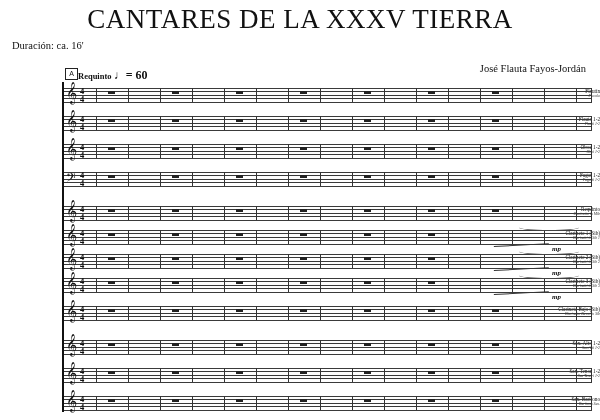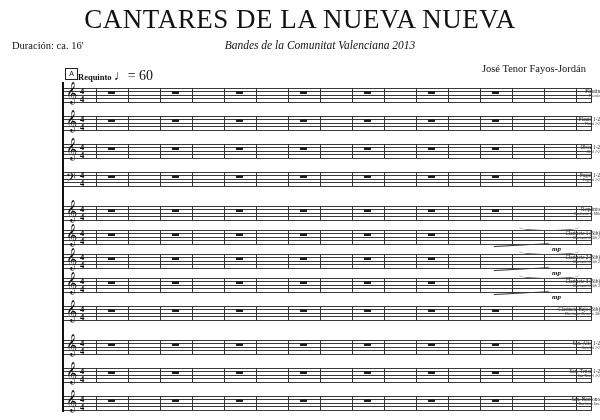--- a/index.html
+++ b/index.html
@@ -208,7 +208,7 @@
 
 <div class="page">
 
-  <div class="title">CANTARES DE LA NUEVA NUEVA</div>
+  <div class="title">CANTARES DE LA XXXV TIERRA</div>
 
   <div class="duration">Duración: ca. 16'</div>
 

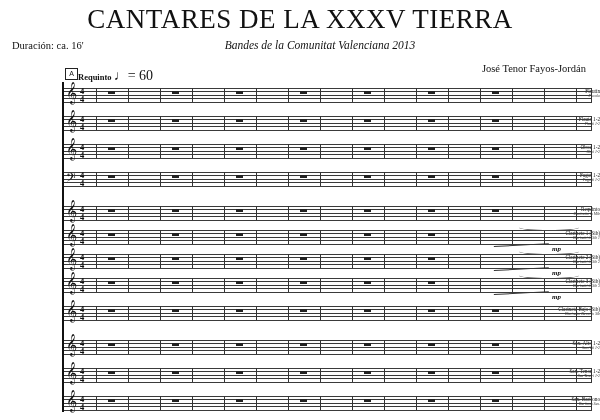--- a/index.html
+++ b/index.html
@@ -213,7 +213,6 @@
   <div class="duration">Duración: ca. 16'</div>
 
   <div class="subtitle-block">
-    <div>Bandes de la Comunitat Valenciana 2013</div>
   </div>
 
   <div class="composer">José Tenor Fayos-Jordán</div>

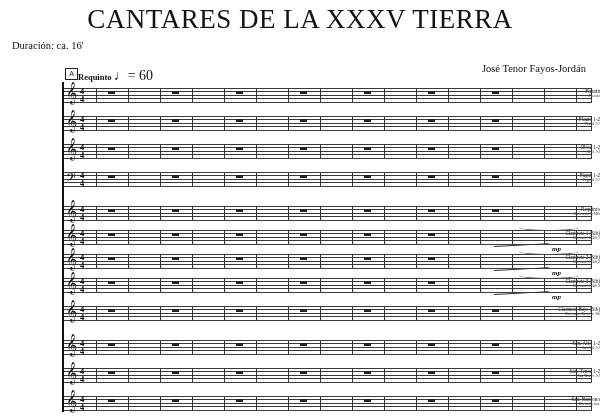--- a/index.html
+++ b/index.html
@@ -67,8 +67,8 @@
     font-family: "Liberation Serif", serif;
   }
   .tempo .eq {
-    font-weight: normal;
-    font-size: 14px;
+    font-weight: bold;
+    font-size: 12px;
   }
   .rehearsal {
     position: absolute;

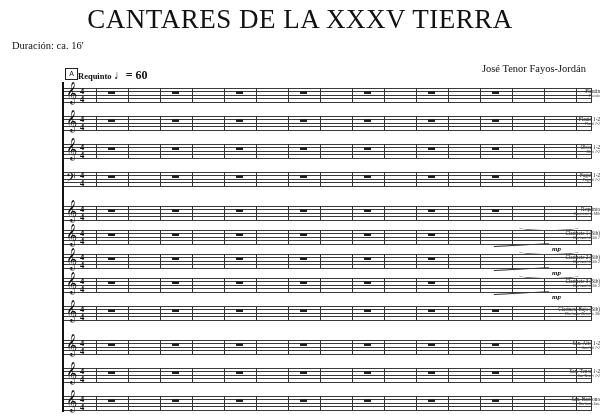--- a/index.html
+++ b/index.html
@@ -215,7 +215,7 @@
   <div class="subtitle-block">
   </div>
 
-  <div class="composer">José Tenor Fayos-Jordán</div>
+  <div class="composer">José Flauta Fayos-Jordán</div>
 
   <div class="rehearsal">A</div>
   <div class="tempo">

